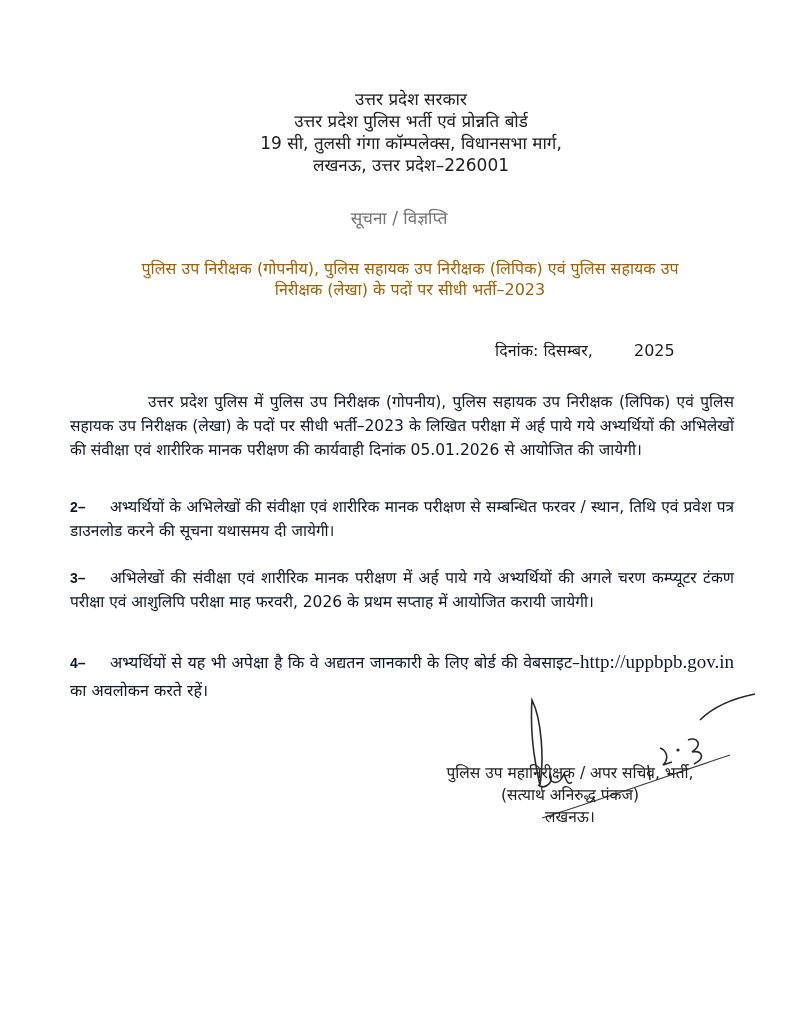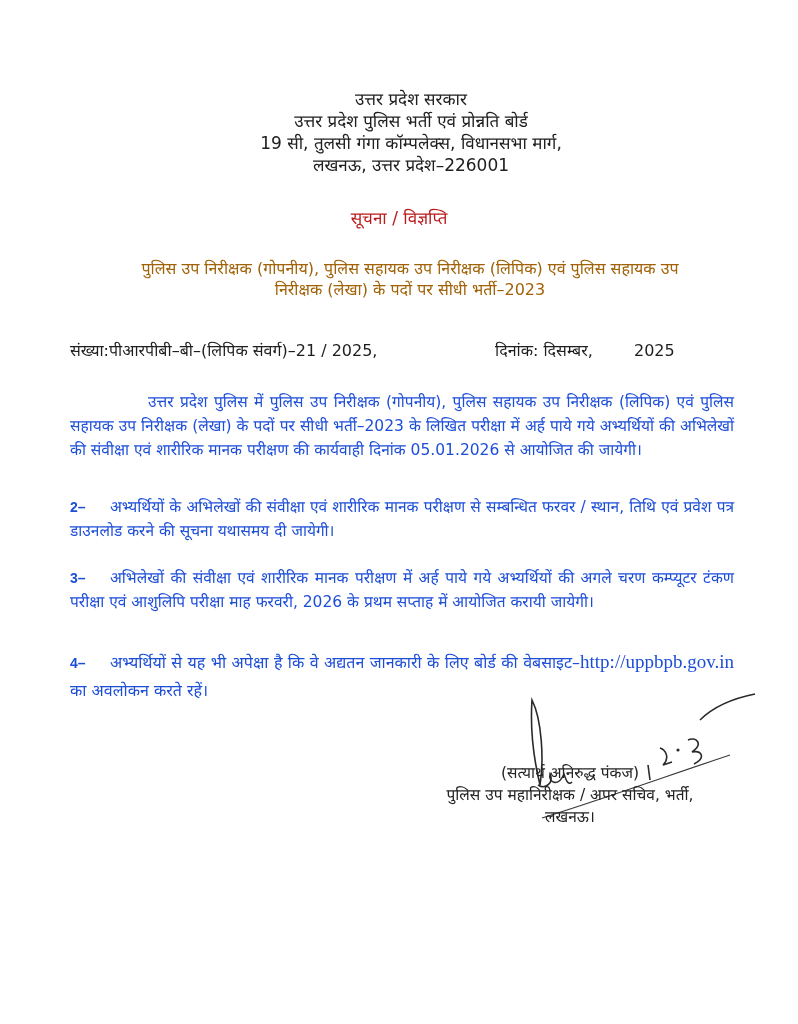--- a/index.html
+++ b/index.html
@@ -42,7 +42,7 @@
       text-align: center;
       font-size: 17px;
       line-height: 22px;
-      color: #b91c1c;
+      color: #737373;
     }
     .subject {
       position: absolute;

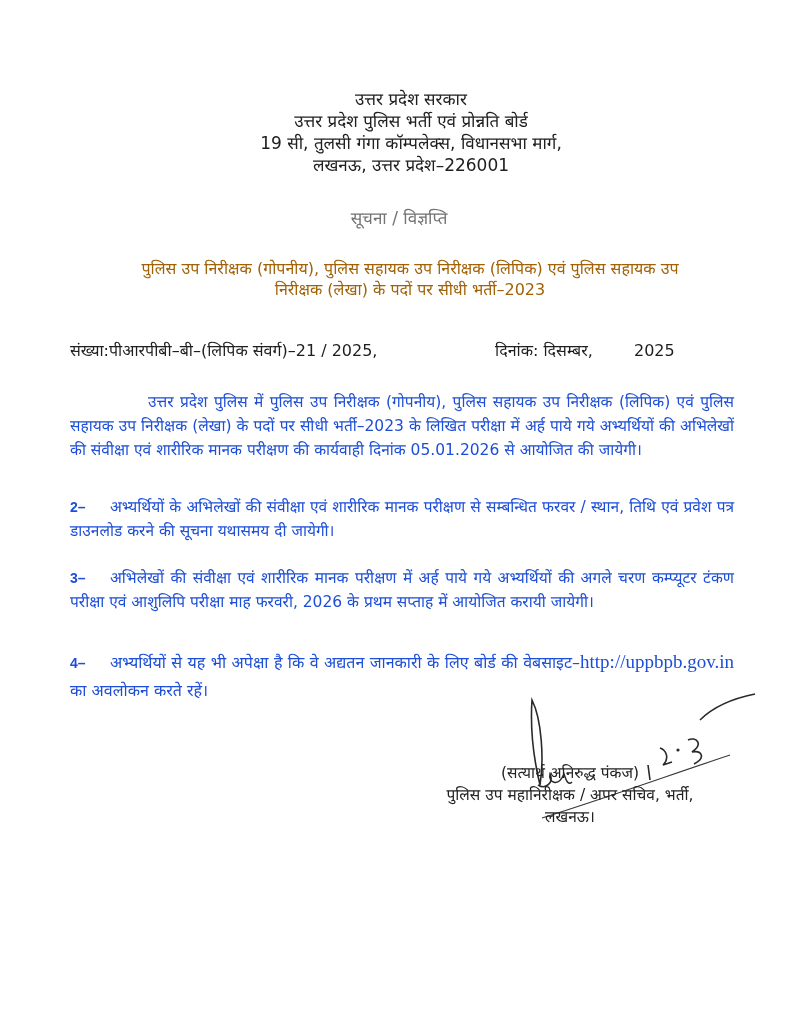--- a/index.html
+++ b/index.html
@@ -145,7 +145,6 @@
   </div>
 
   <div class="ref-row">
-    <span class="ref-number">संख्या:पीआरपीबी–बी–(लिपिक संवर्ग)–21 / 2025,</span>
     <span class="ref-date">
       <span>दिनांक: दिसम्बर,</span>
       <span class="year">2025</span>

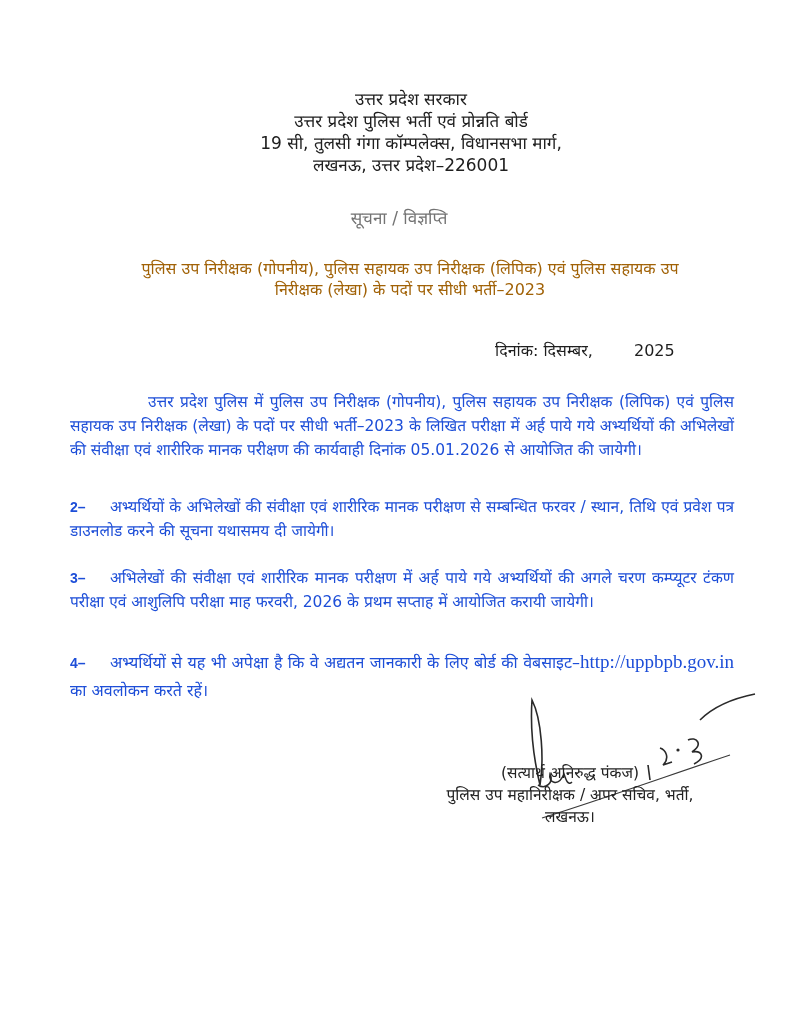--- a/index.html
+++ b/index.html
@@ -88,7 +88,7 @@
       font-size: 15.5px;
       line-height: 24px;
       text-align: justify;
-      color: #1d4ed8;
+      color: #0f172a;
     }
     .para .num {
       display: inline-block;

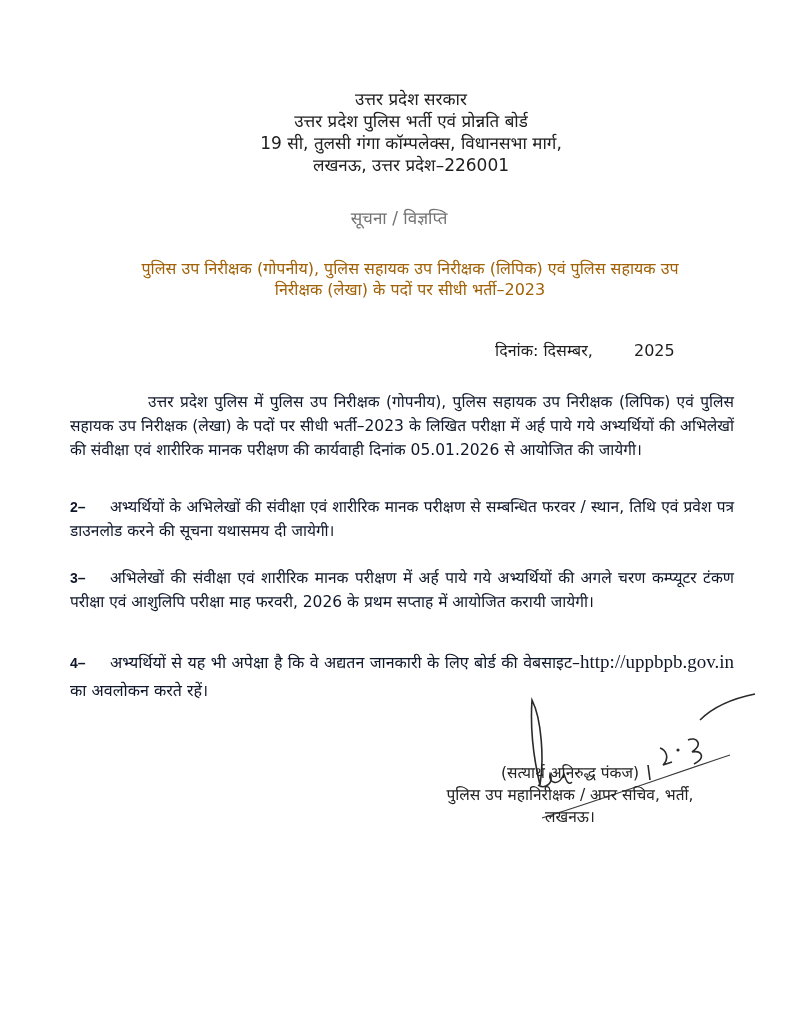--- a/index.html
+++ b/index.html
@@ -177,8 +177,8 @@
   </svg>
 
   <div class="signature-block">
+    <div>पुलिस उप महानिरीक्षक / अपर सचिव, भर्ती,</div>
     <div>(सत्यार्थ अनिरुद्ध पंकज)</div>
-    <div>पुलिस उप महानिरीक्षक / अपर सचिव, भर्ती,</div>
     <div>लखनऊ।</div>
   </div>
 

